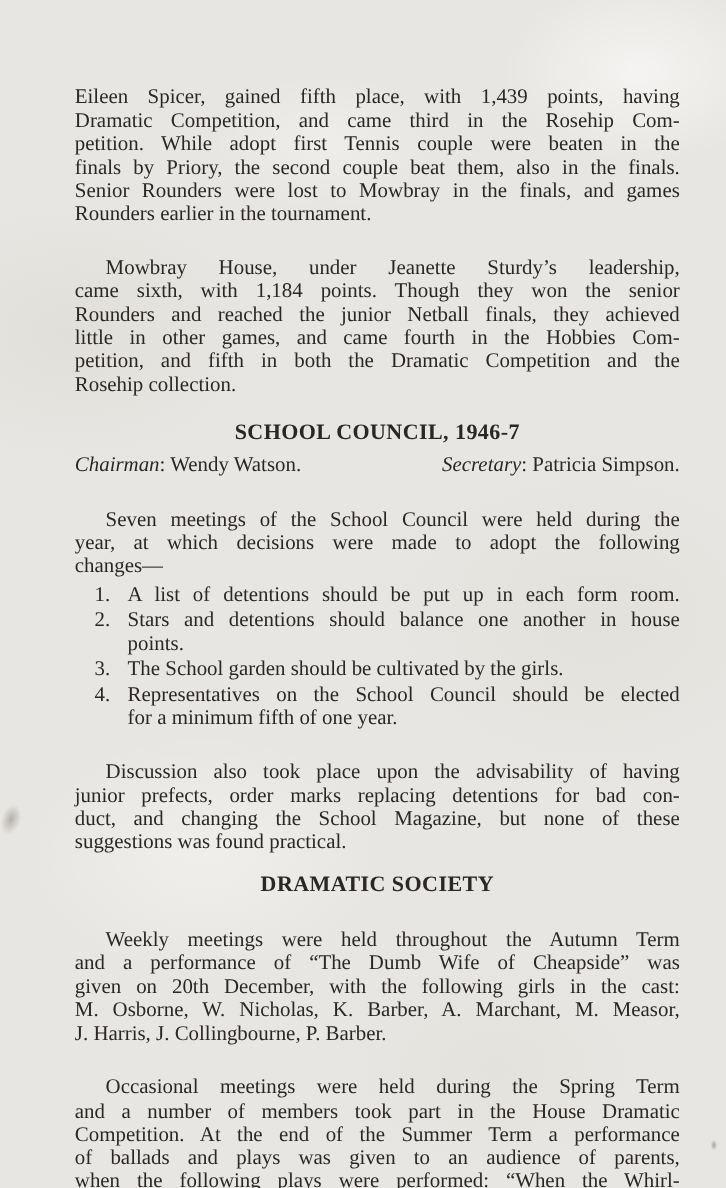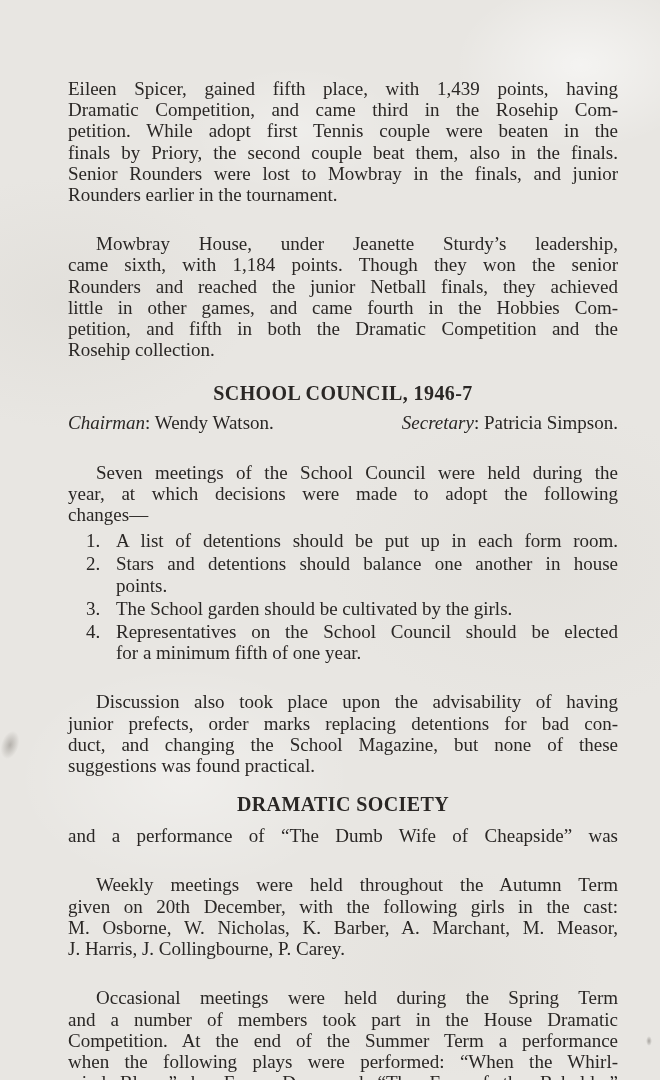--- a/index.html
+++ b/index.html
@@ -110,7 +110,7 @@
     <div class="ln j">Dramatic Competition, and came third in the Rosehip Com-</div>
     <div class="ln j">petition.  While adopt first Tennis couple were beaten in the</div>
     <div class="ln j">finals by Priory, the second couple beat them, also in the finals.</div>
-    <div class="ln j">Senior Rounders were lost to Mowbray in the finals, and junior</div>
+    <div class="ln j">Senior Rounders were lost to Mowbray in the finals, and games</div>
     <div class="ln n">Rounders earlier in the tournament.</div>
   </div>
 

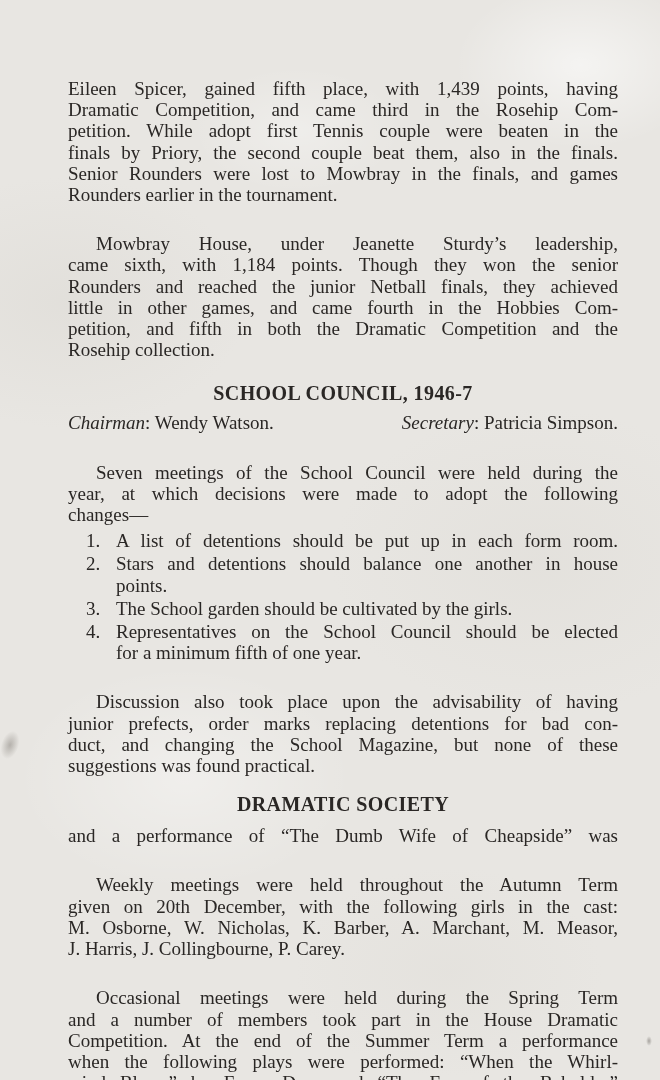--- a/index.html
+++ b/index.html
@@ -175,8 +175,8 @@
   <h2 class="heading h-dramatic">DRAMATIC SOCIETY</h2>
 
   <div class="para s2-para1">
+    <div class="ln j ind">Weekly meetings were held throughout the Autumn Term</div>
     <div class="ln j">and a performance of “The Dumb Wife of Cheapside” was</div>
-    <div class="ln j ind">Weekly meetings were held throughout the Autumn Term</div>
     <div class="ln j">given on 20th December, with the following girls in the cast:</div>
     <div class="ln j">M. Osborne, W. Nicholas, K. Barber, A. Marchant, M. Measor,</div>
     <div class="ln n">J. Harris, J. Collingbourne, P. Carey.</div>

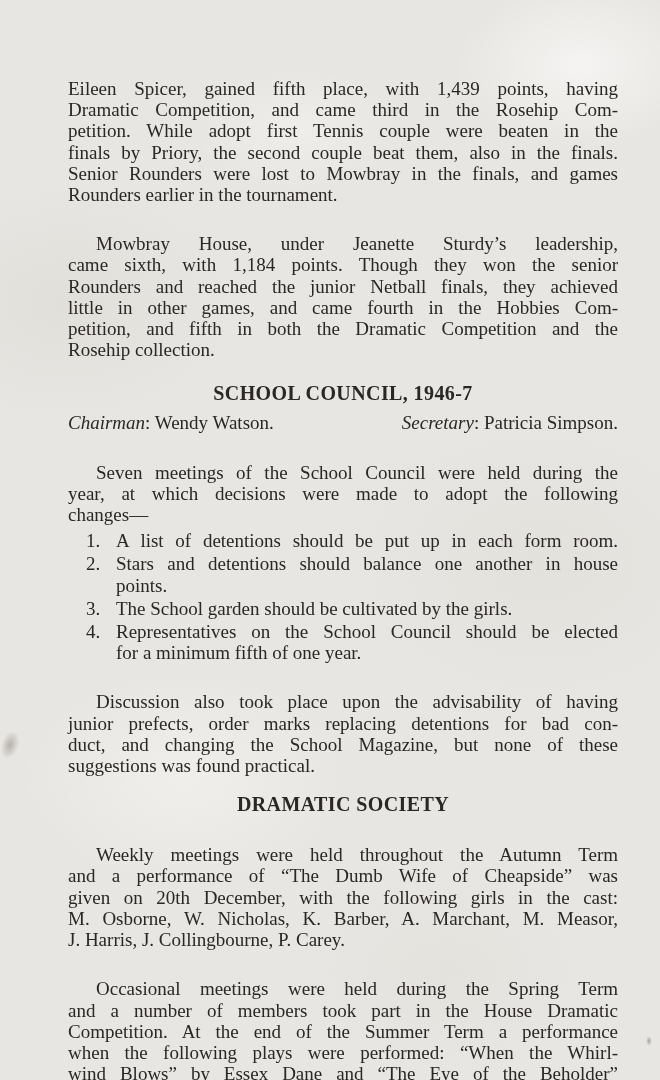--- a/index.html
+++ b/index.html
@@ -179,7 +179,7 @@
     <div class="ln j">and a performance of “The Dumb Wife of Cheapside” was</div>
     <div class="ln j">given on 20th December, with the following girls in the cast:</div>
     <div class="ln j">M. Osborne, W. Nicholas, K. Barber, A. Marchant, M. Measor,</div>
-    <div class="ln n">J. Harris, J. Collingbourne, P. Carey.</div>
+    <div class="ln n">J. Harris, J. Collingbourne, P. Barber.</div>
   </div>
 
   <div class="para">

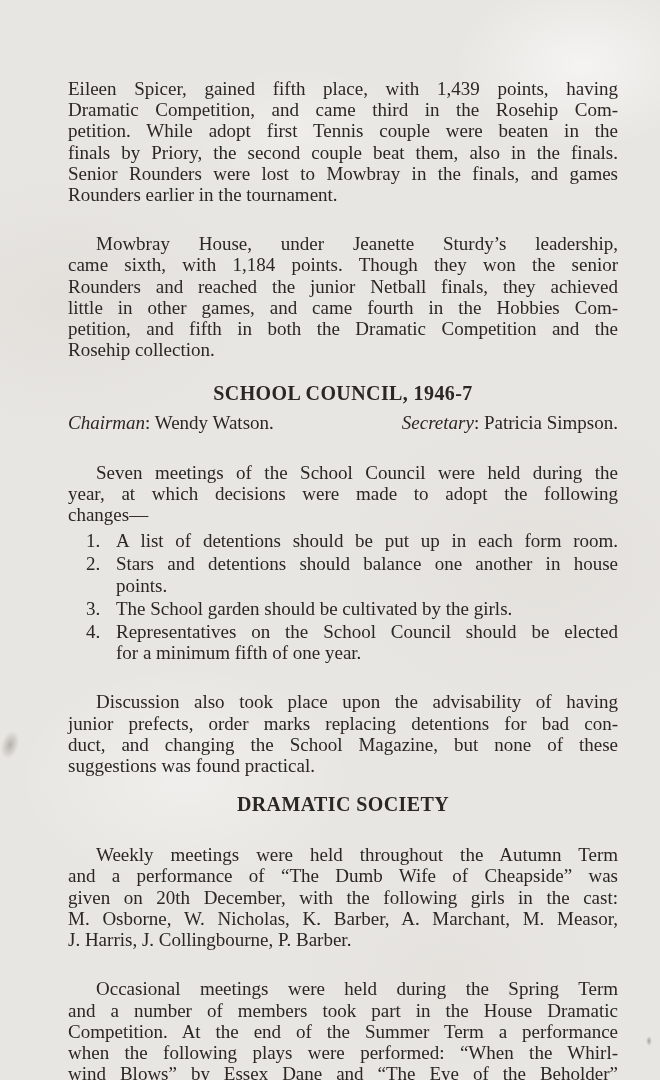--- a/index.html
+++ b/index.html
@@ -186,6 +186,7 @@
     <div class="ln j ind">Occasional meetings were held during the Spring Term</div>
     <div class="ln j">and a number of members took part in the House Dramatic</div>
     <div class="ln j">Competition.  At the end of the Summer Term a performance</div>
+    <div class="ln j">of ballads and plays was given to an audience of parents,</div>
     <div class="ln j">when the following plays were performed: “When the Whirl-</div>
     <div class="ln j">wind Blows” by Essex Dane and “The Eye of the Beholder”</div>
     <div class="ln n">by C. Grainger.</div>

